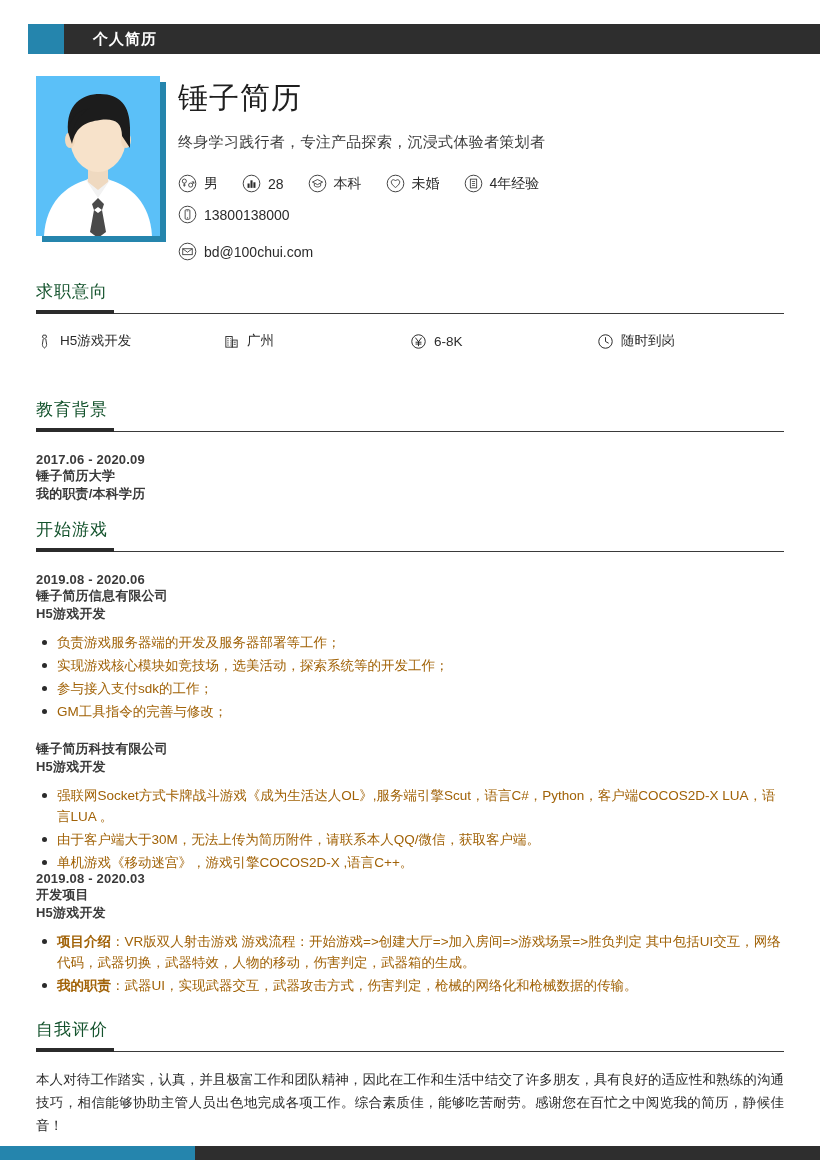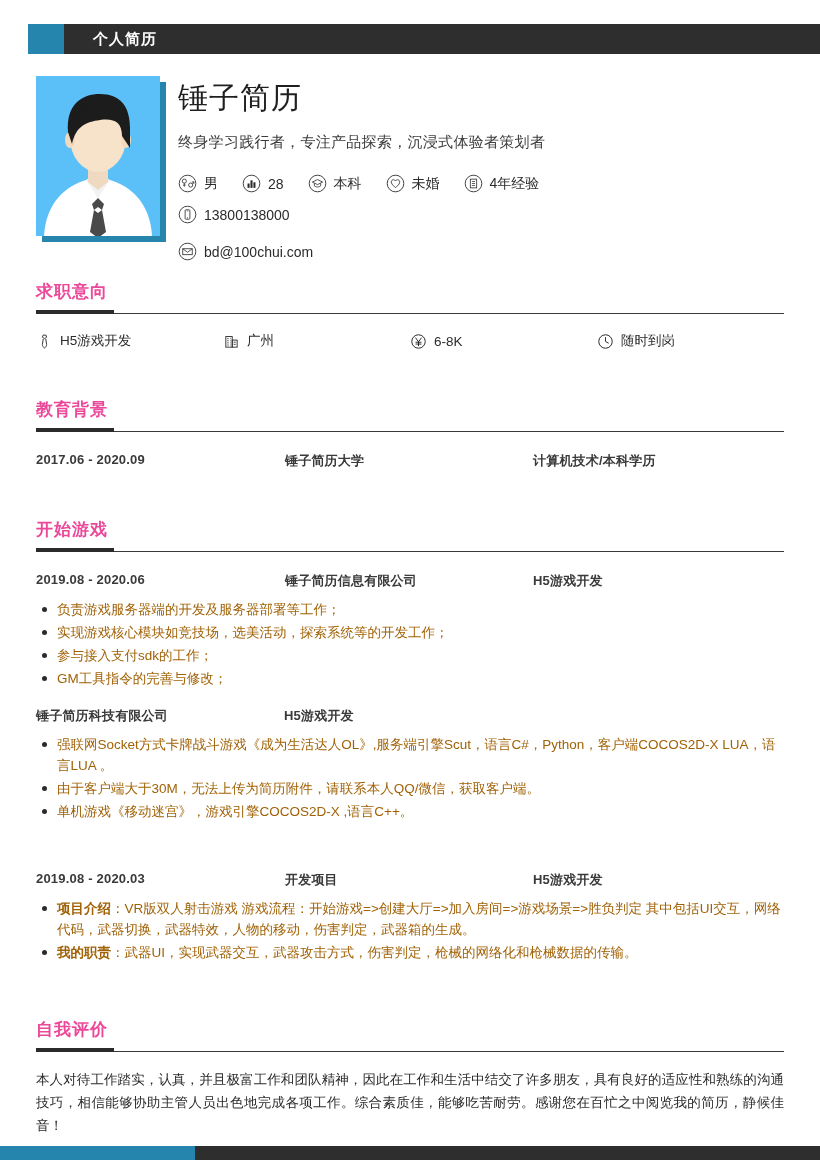--- a/index.html
+++ b/index.html
@@ -136,8 +136,8 @@
   }
   .section-title {
     font-size: 17px;
-    font-weight: bold;
-    color: #ec4899;
+    font-weight: normal;
+    color: #14532d;
     letter-spacing: 1px;
     display: inline-block;
   }

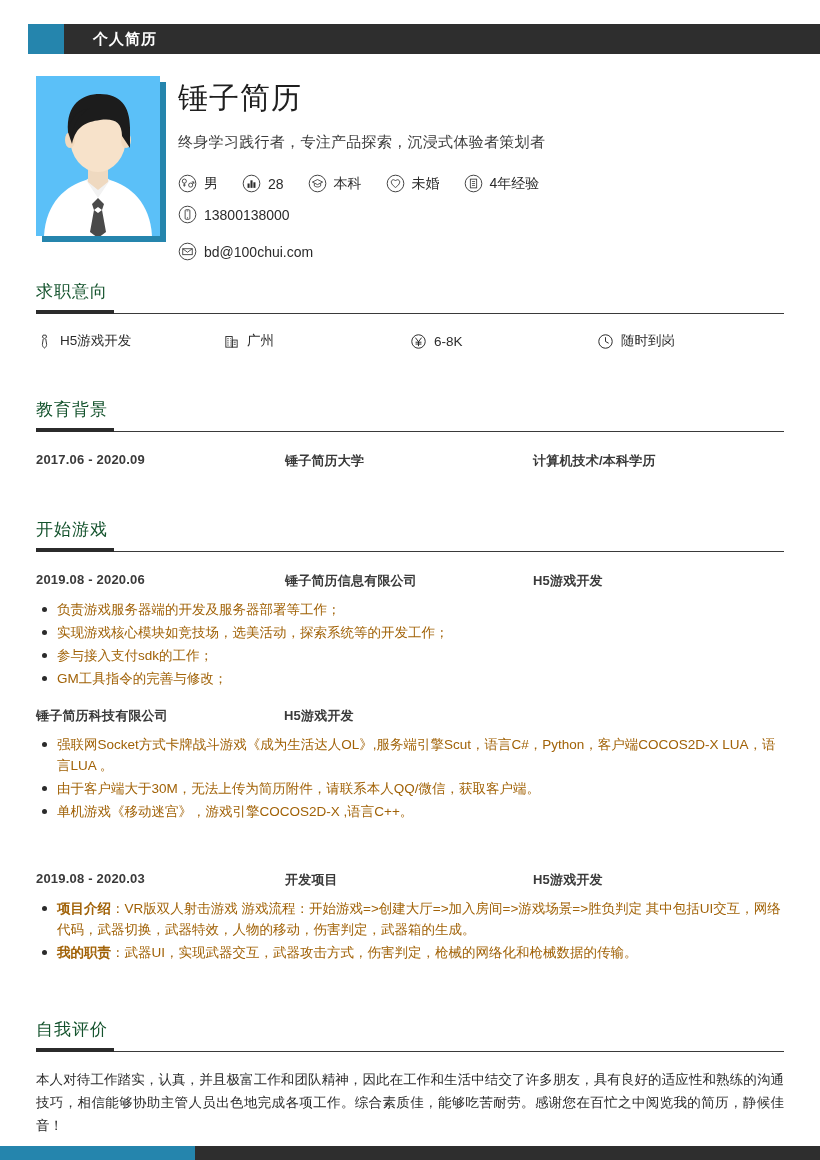--- a/index.html
+++ b/index.html
@@ -187,6 +187,7 @@
     font-weight: bold;
     color: #3a3a3a;
     letter-spacing: 0.2px;
+    flex-direction: column;
   }
   .col-date  { width: 249px; flex: none; }
   .col-org   { width: 248px; flex: none; }

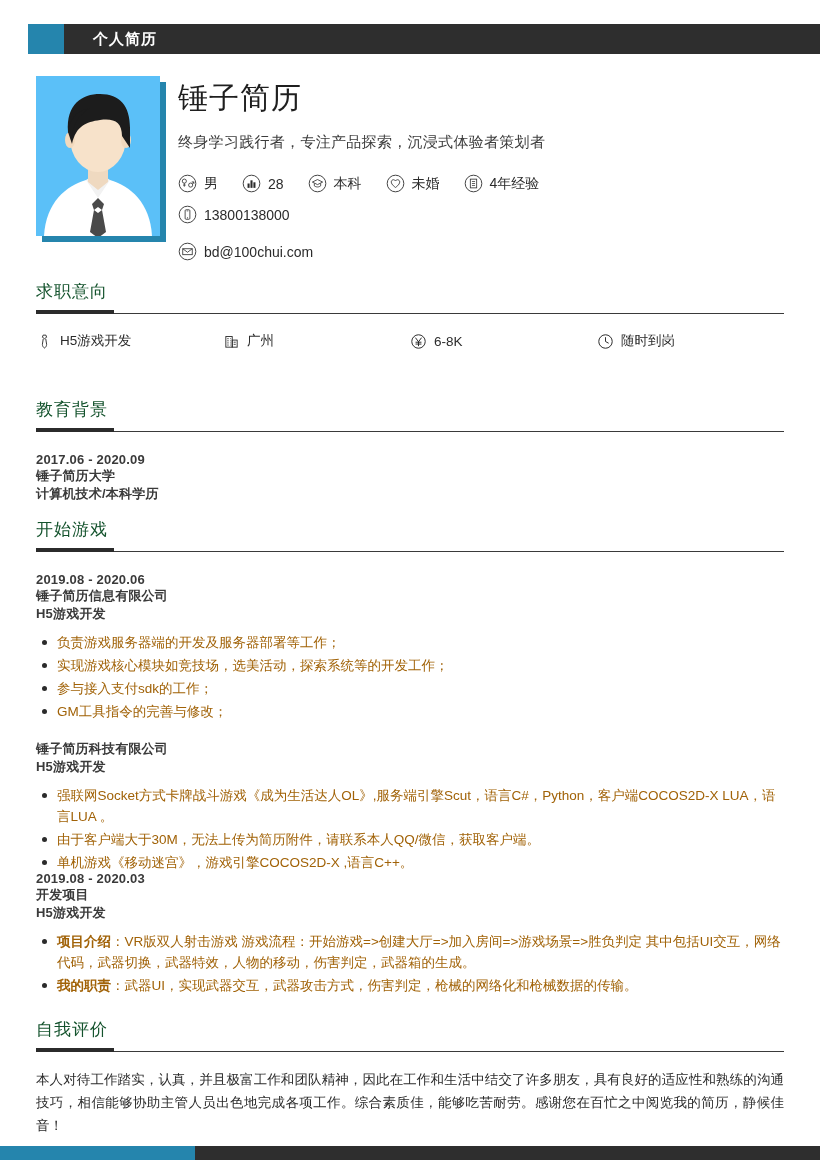--- a/index.html
+++ b/index.html
@@ -406,7 +406,7 @@
   <div class="entry-head" style="margin-top:20px;">
     <span class="col-date">2017.06 - 2020.09</span>
     <span class="col-org">锤子简历大学</span>
-    <span class="col-role">计算机技术/本科学历</span>
+    <span class="col-role">我的职责/本科学历</span>
   </div>
 </div>
 

